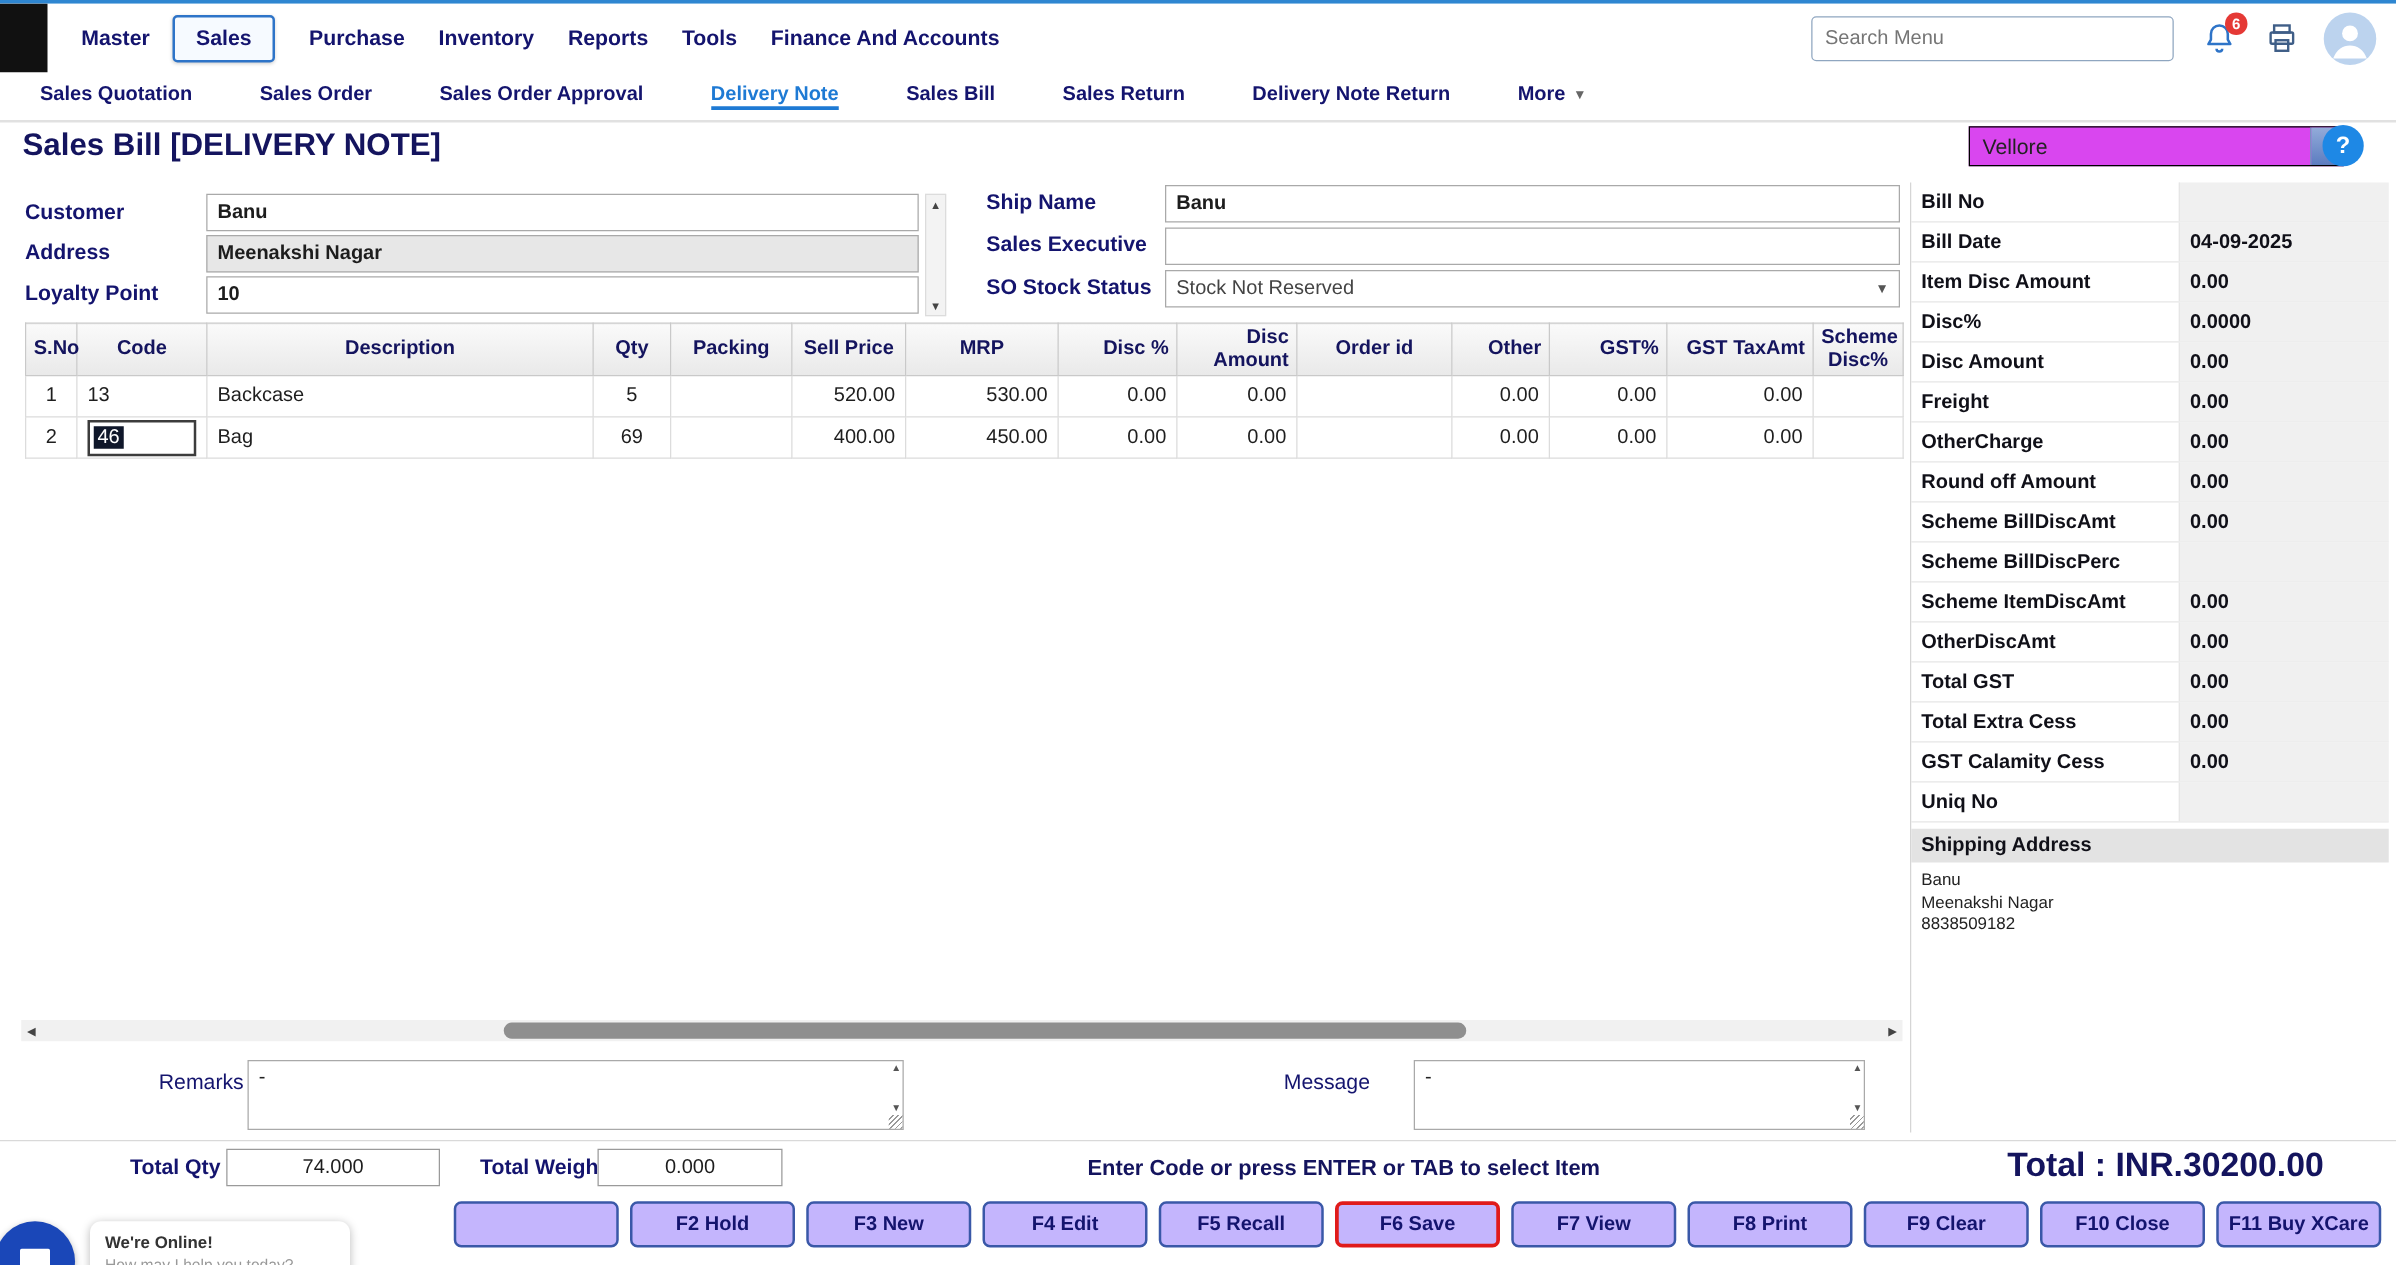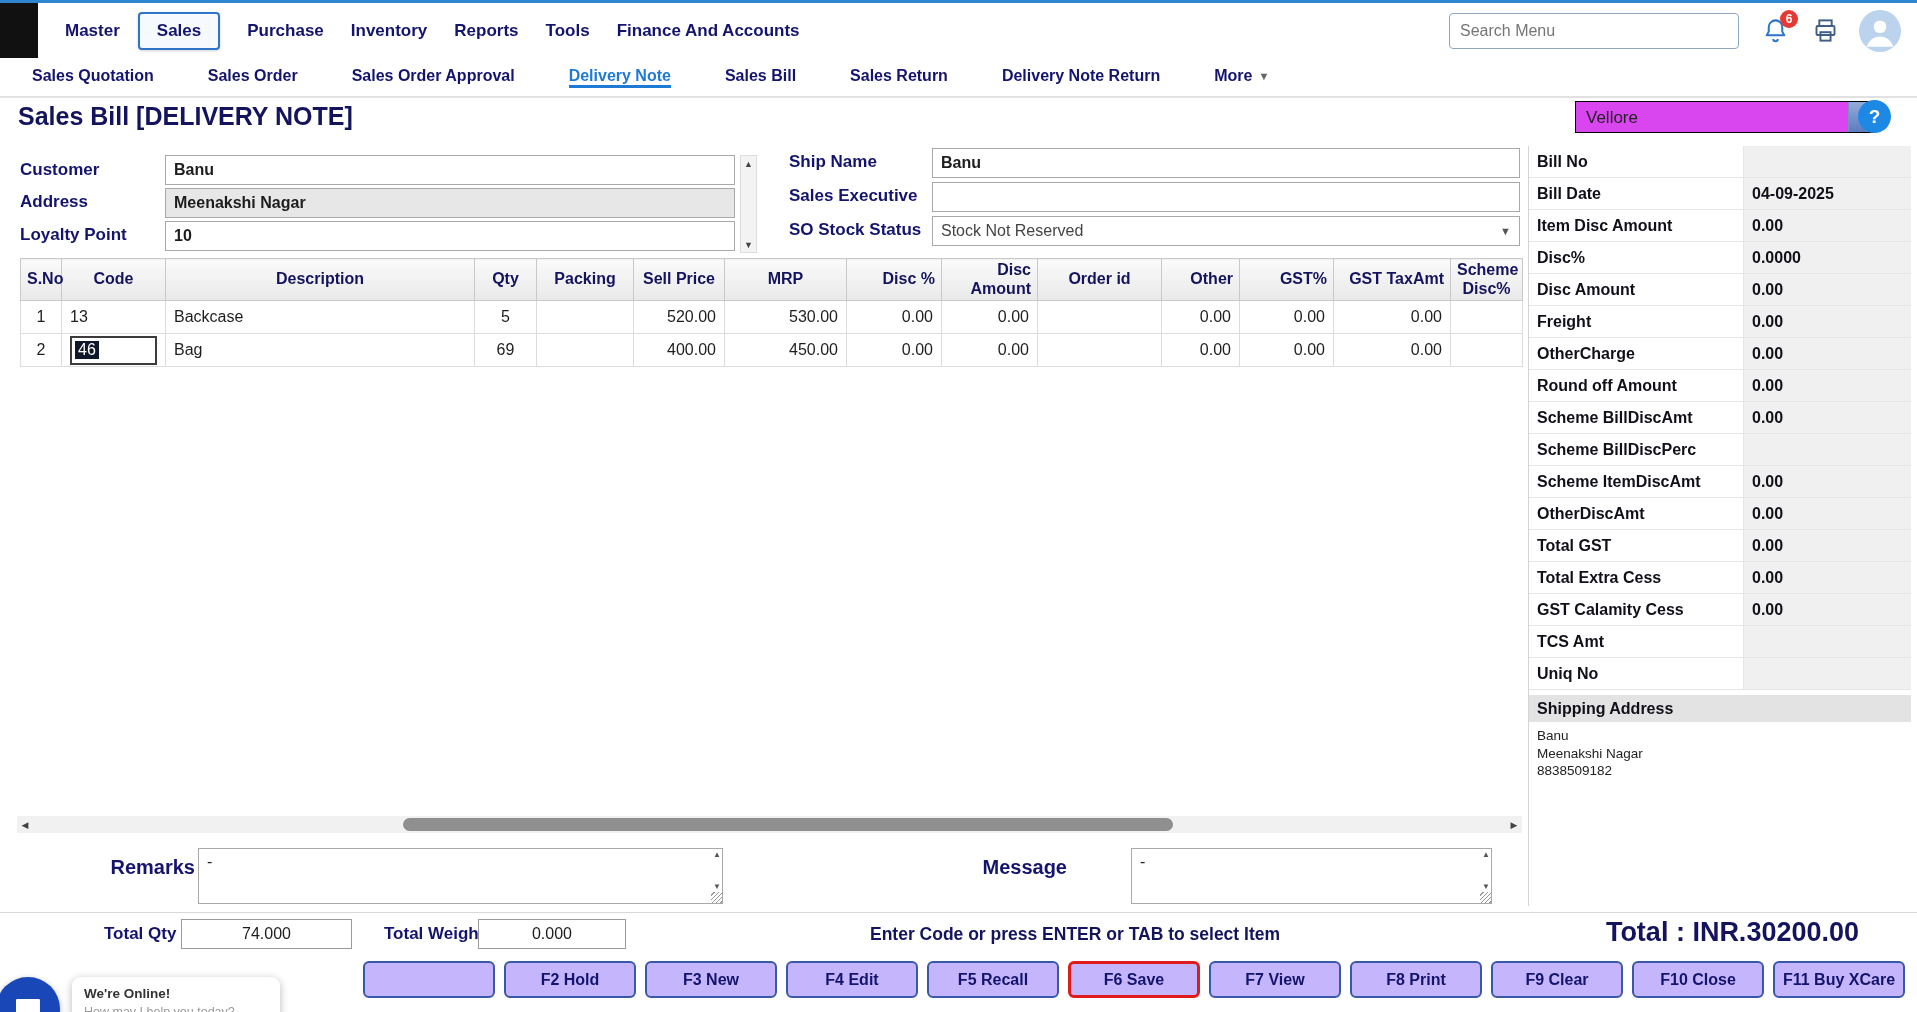--- a/index.html
+++ b/index.html
@@ -324,10 +324,6 @@
         <div class="svalue">0.00</div>
       </div>
     <div class="srow">
-        <div class="slabel">TCS Amt</div>
-        <div class="svalue"></div>
-      </div>
-    <div class="srow">
         <div class="slabel">Uniq No</div>
         <div class="svalue"></div>
       </div>

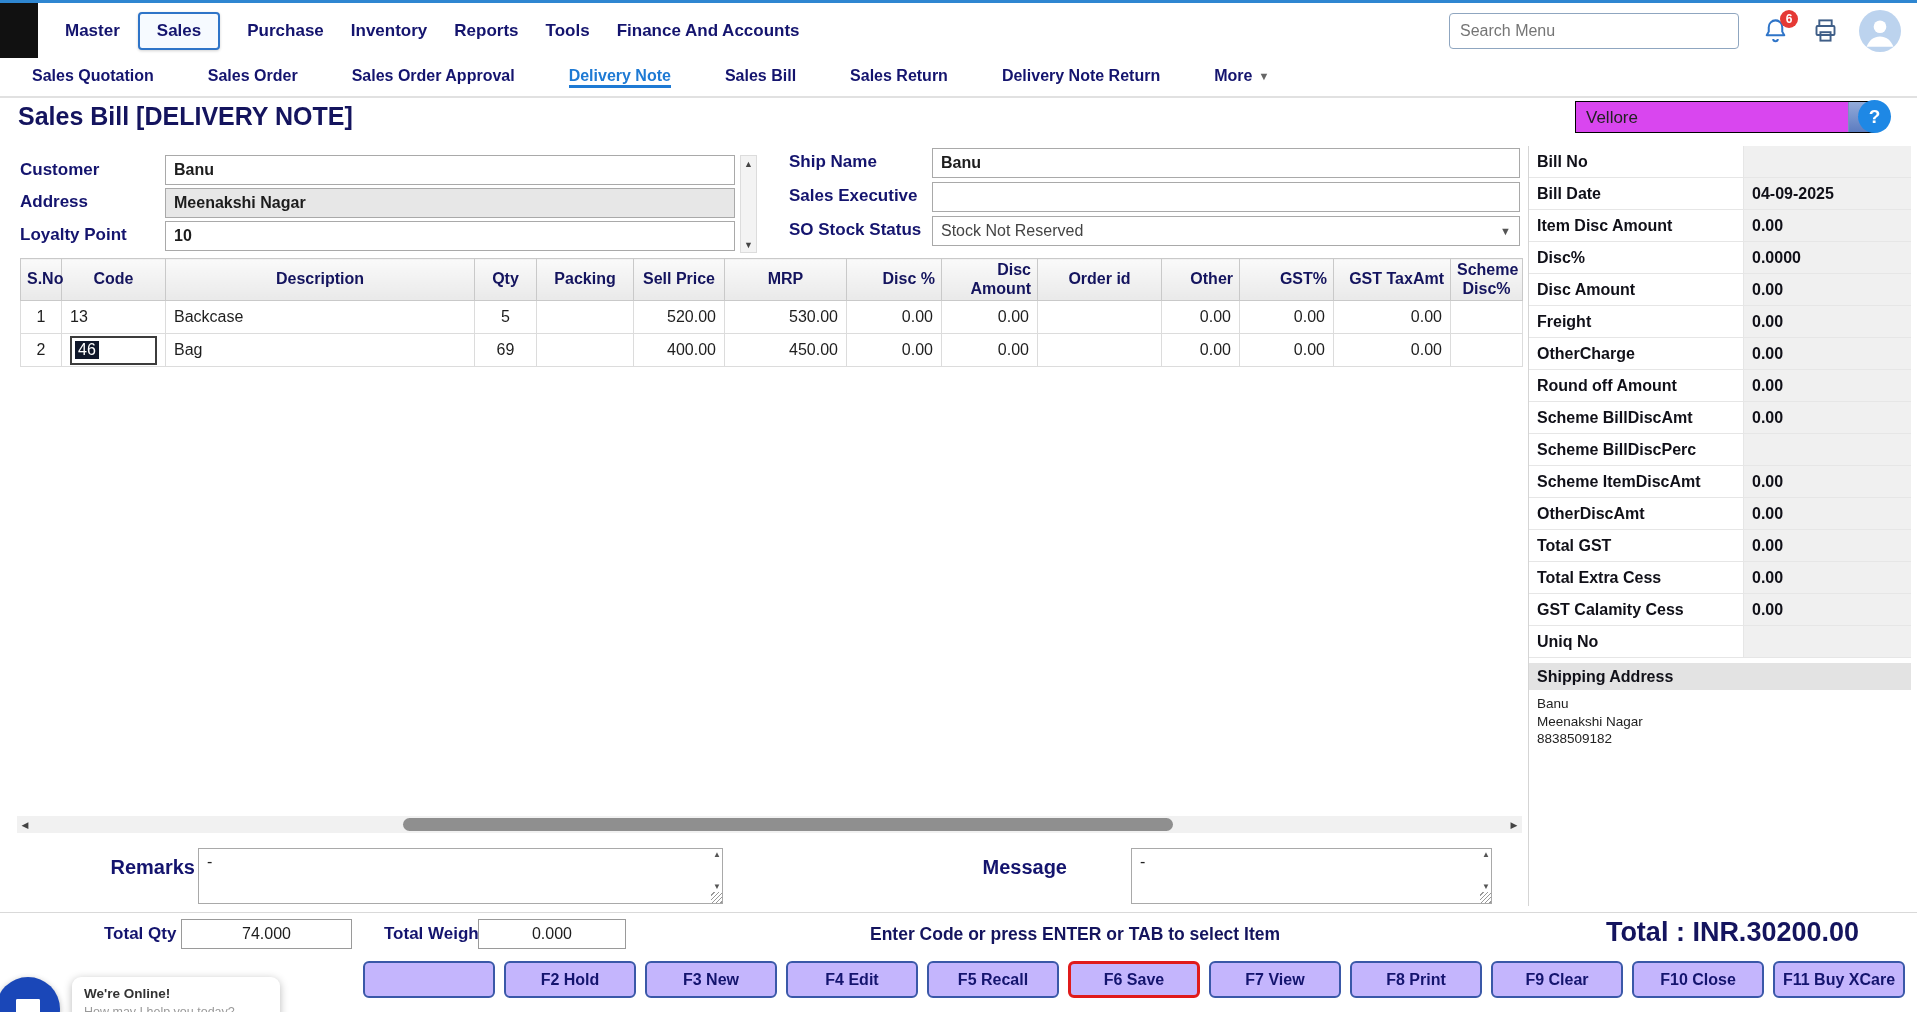--- a/index.html
+++ b/index.html
@@ -70,7 +70,7 @@
   .ship-lines { padding:5px 8px; font-size:13.5px; color:#222; line-height:1.3; }
 
   
-  .note-label { position:absolute; font-size:20px; font-weight:700; color:#14146e; text-align:right; }
+  .note-label { position:absolute; font-size:17px; font-weight:400; color:#14146e; text-align:right; }
   .note-box { position:absolute; height:56px; border:1px solid #a9a9a9; background:#fff; font-size:16px; color:#222; padding:4px 18px 4px 8px; cursor:text; }
   .spin { position:absolute; right:1px; font-size:8px; color:#555; line-height:1; cursor:pointer; }
   .spin-up { top:2px; } .spin-down { bottom:12px; }

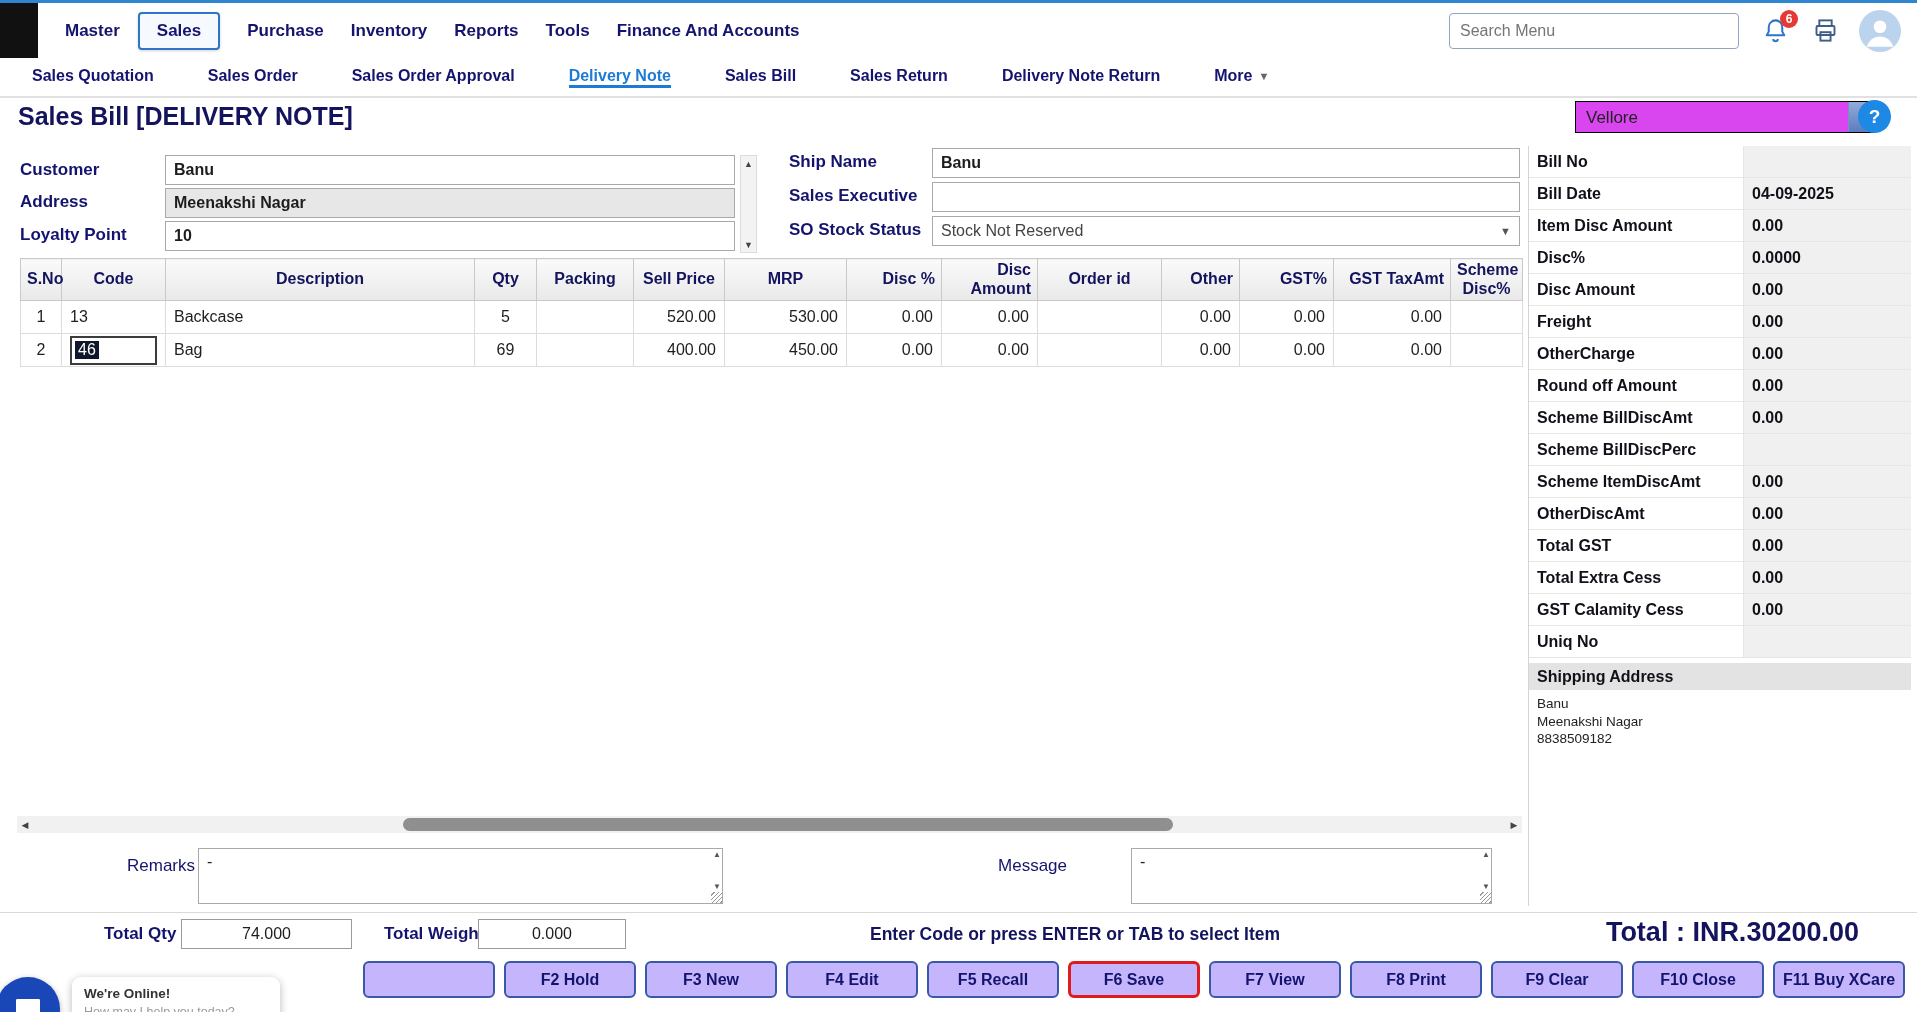--- a/index.html
+++ b/index.html
@@ -342,7 +342,7 @@
     <span class="spin spin-down">▼</span>
     <span class="grip"></span>
   </div>
-  <div class="note-label" style="left:955px; top:856px; width:112px;">Message</div>
+  <div class="note-label" style="left:984px; top:856px; width:112px;">Message</div>
   <div class="note-box" style="left:1131px; top:848px; width:361px;">
     <span>-</span>
     <span class="spin spin-up">▲</span>

